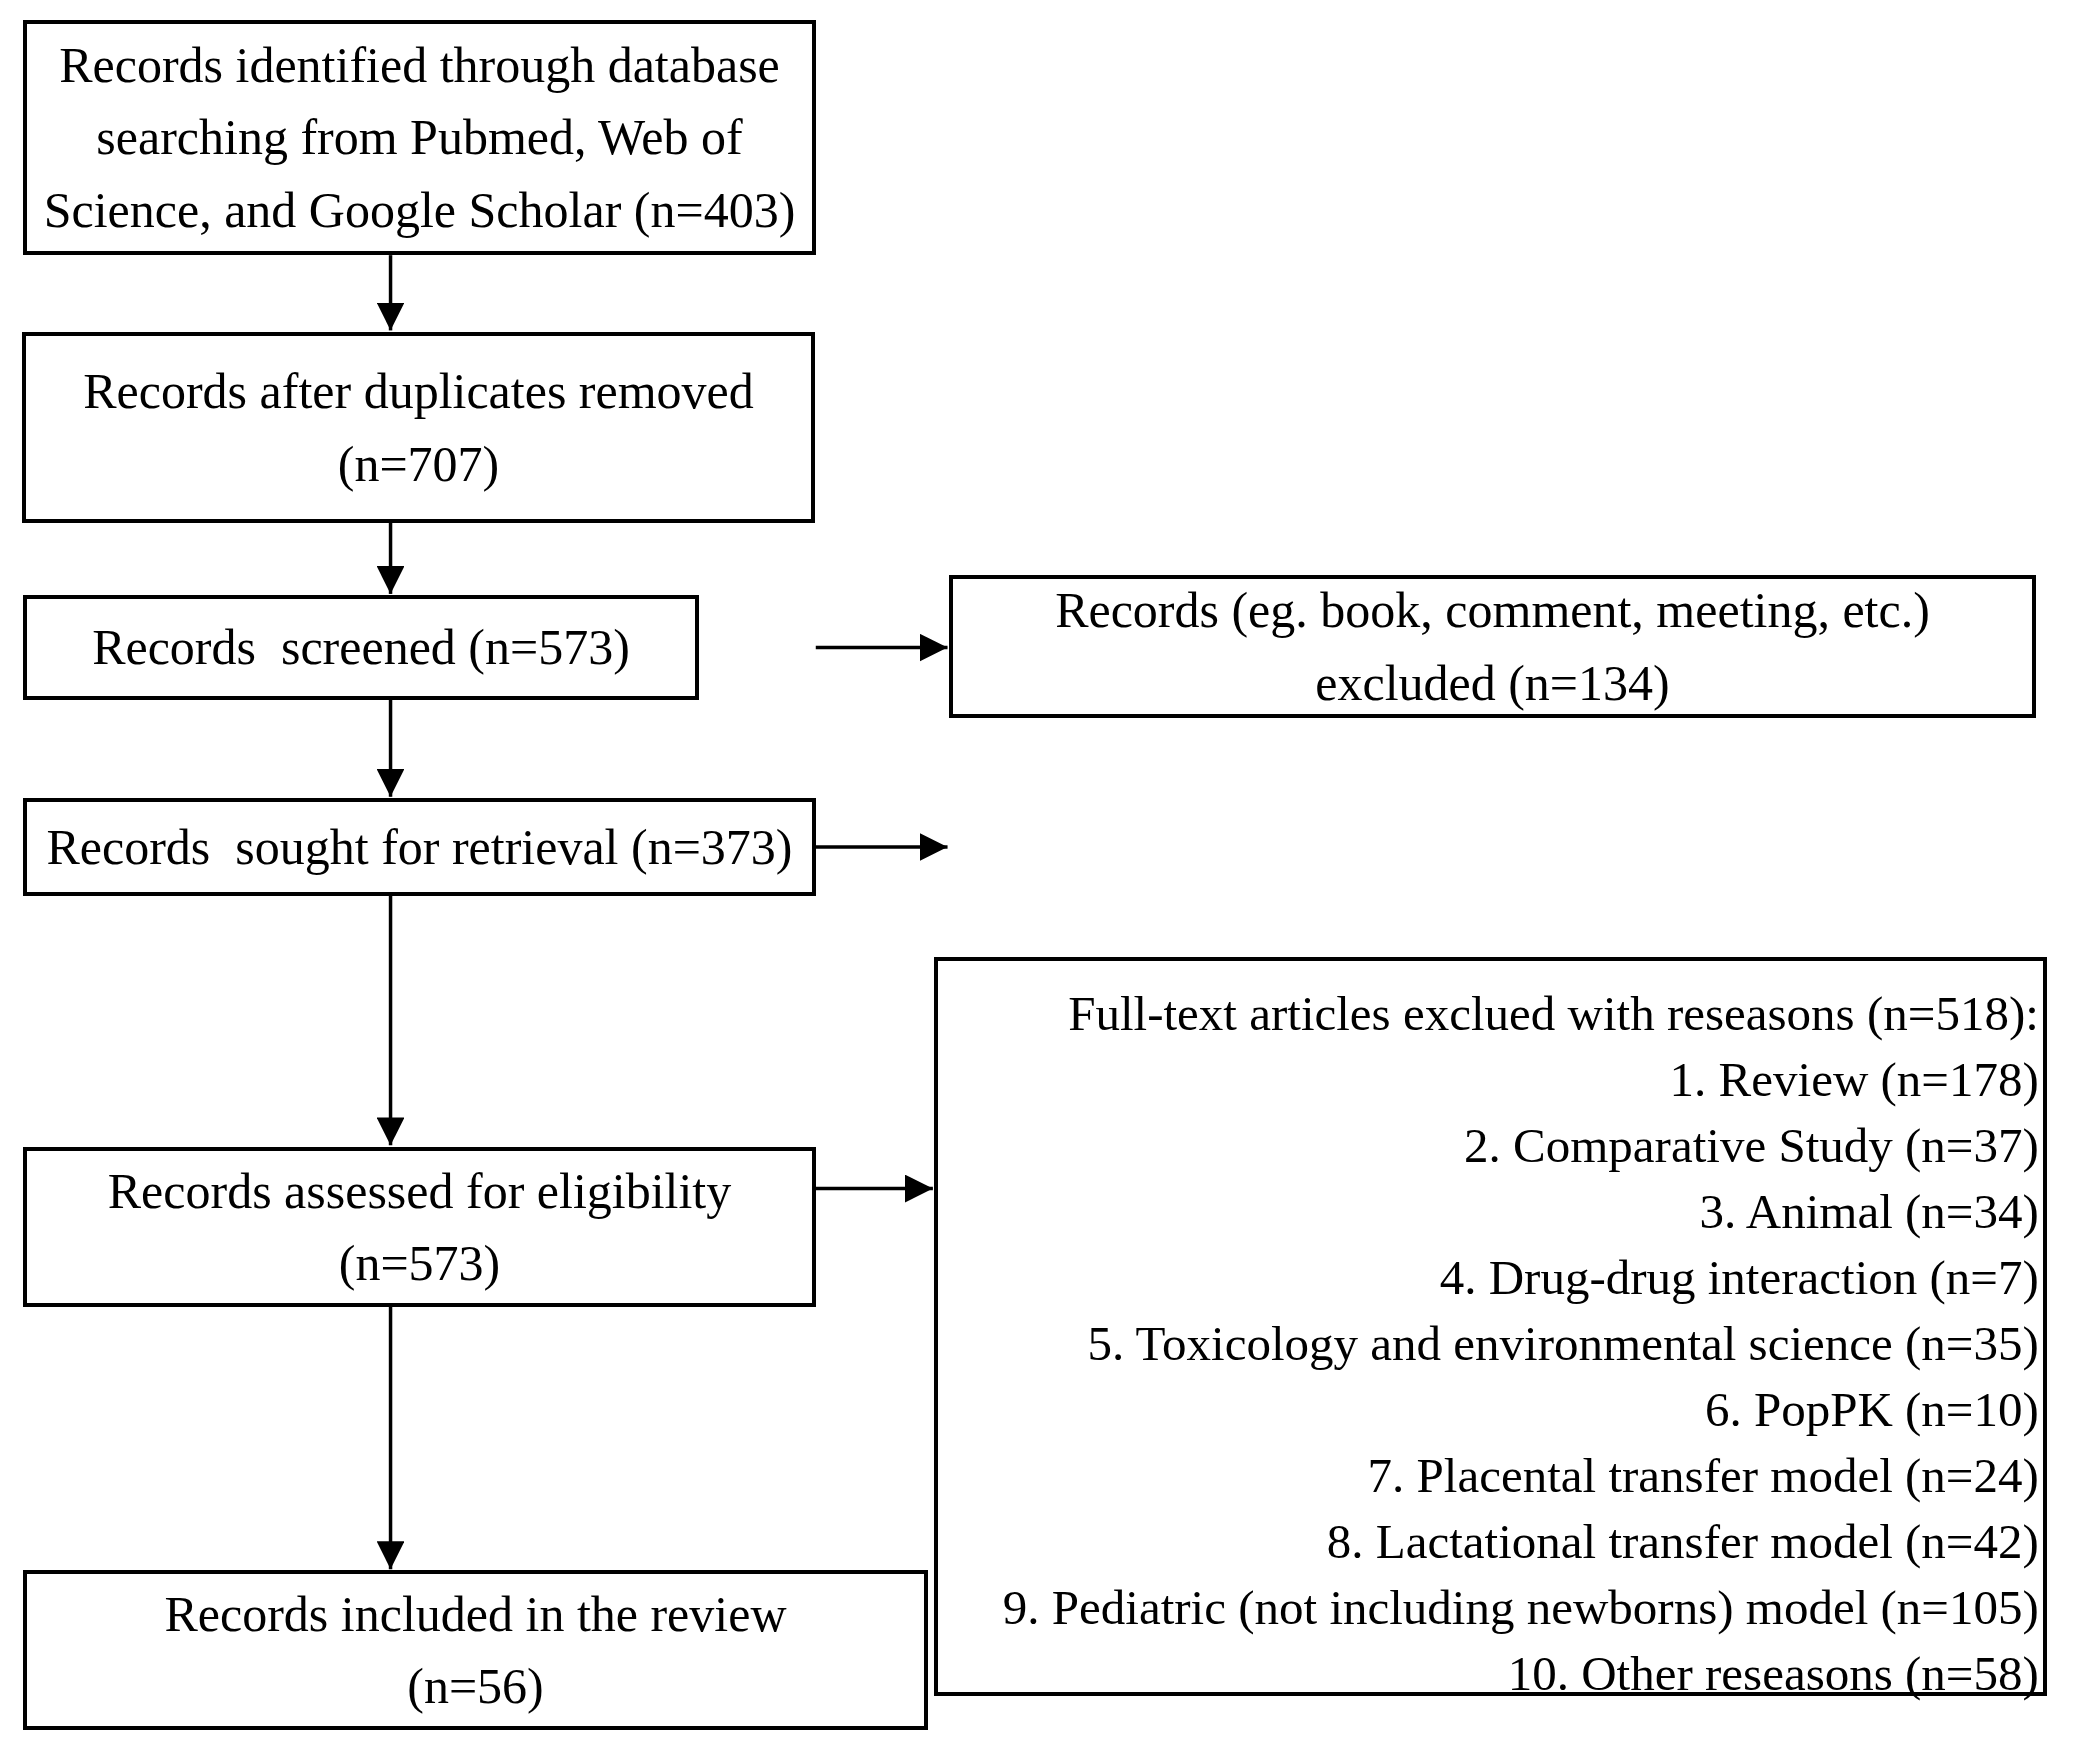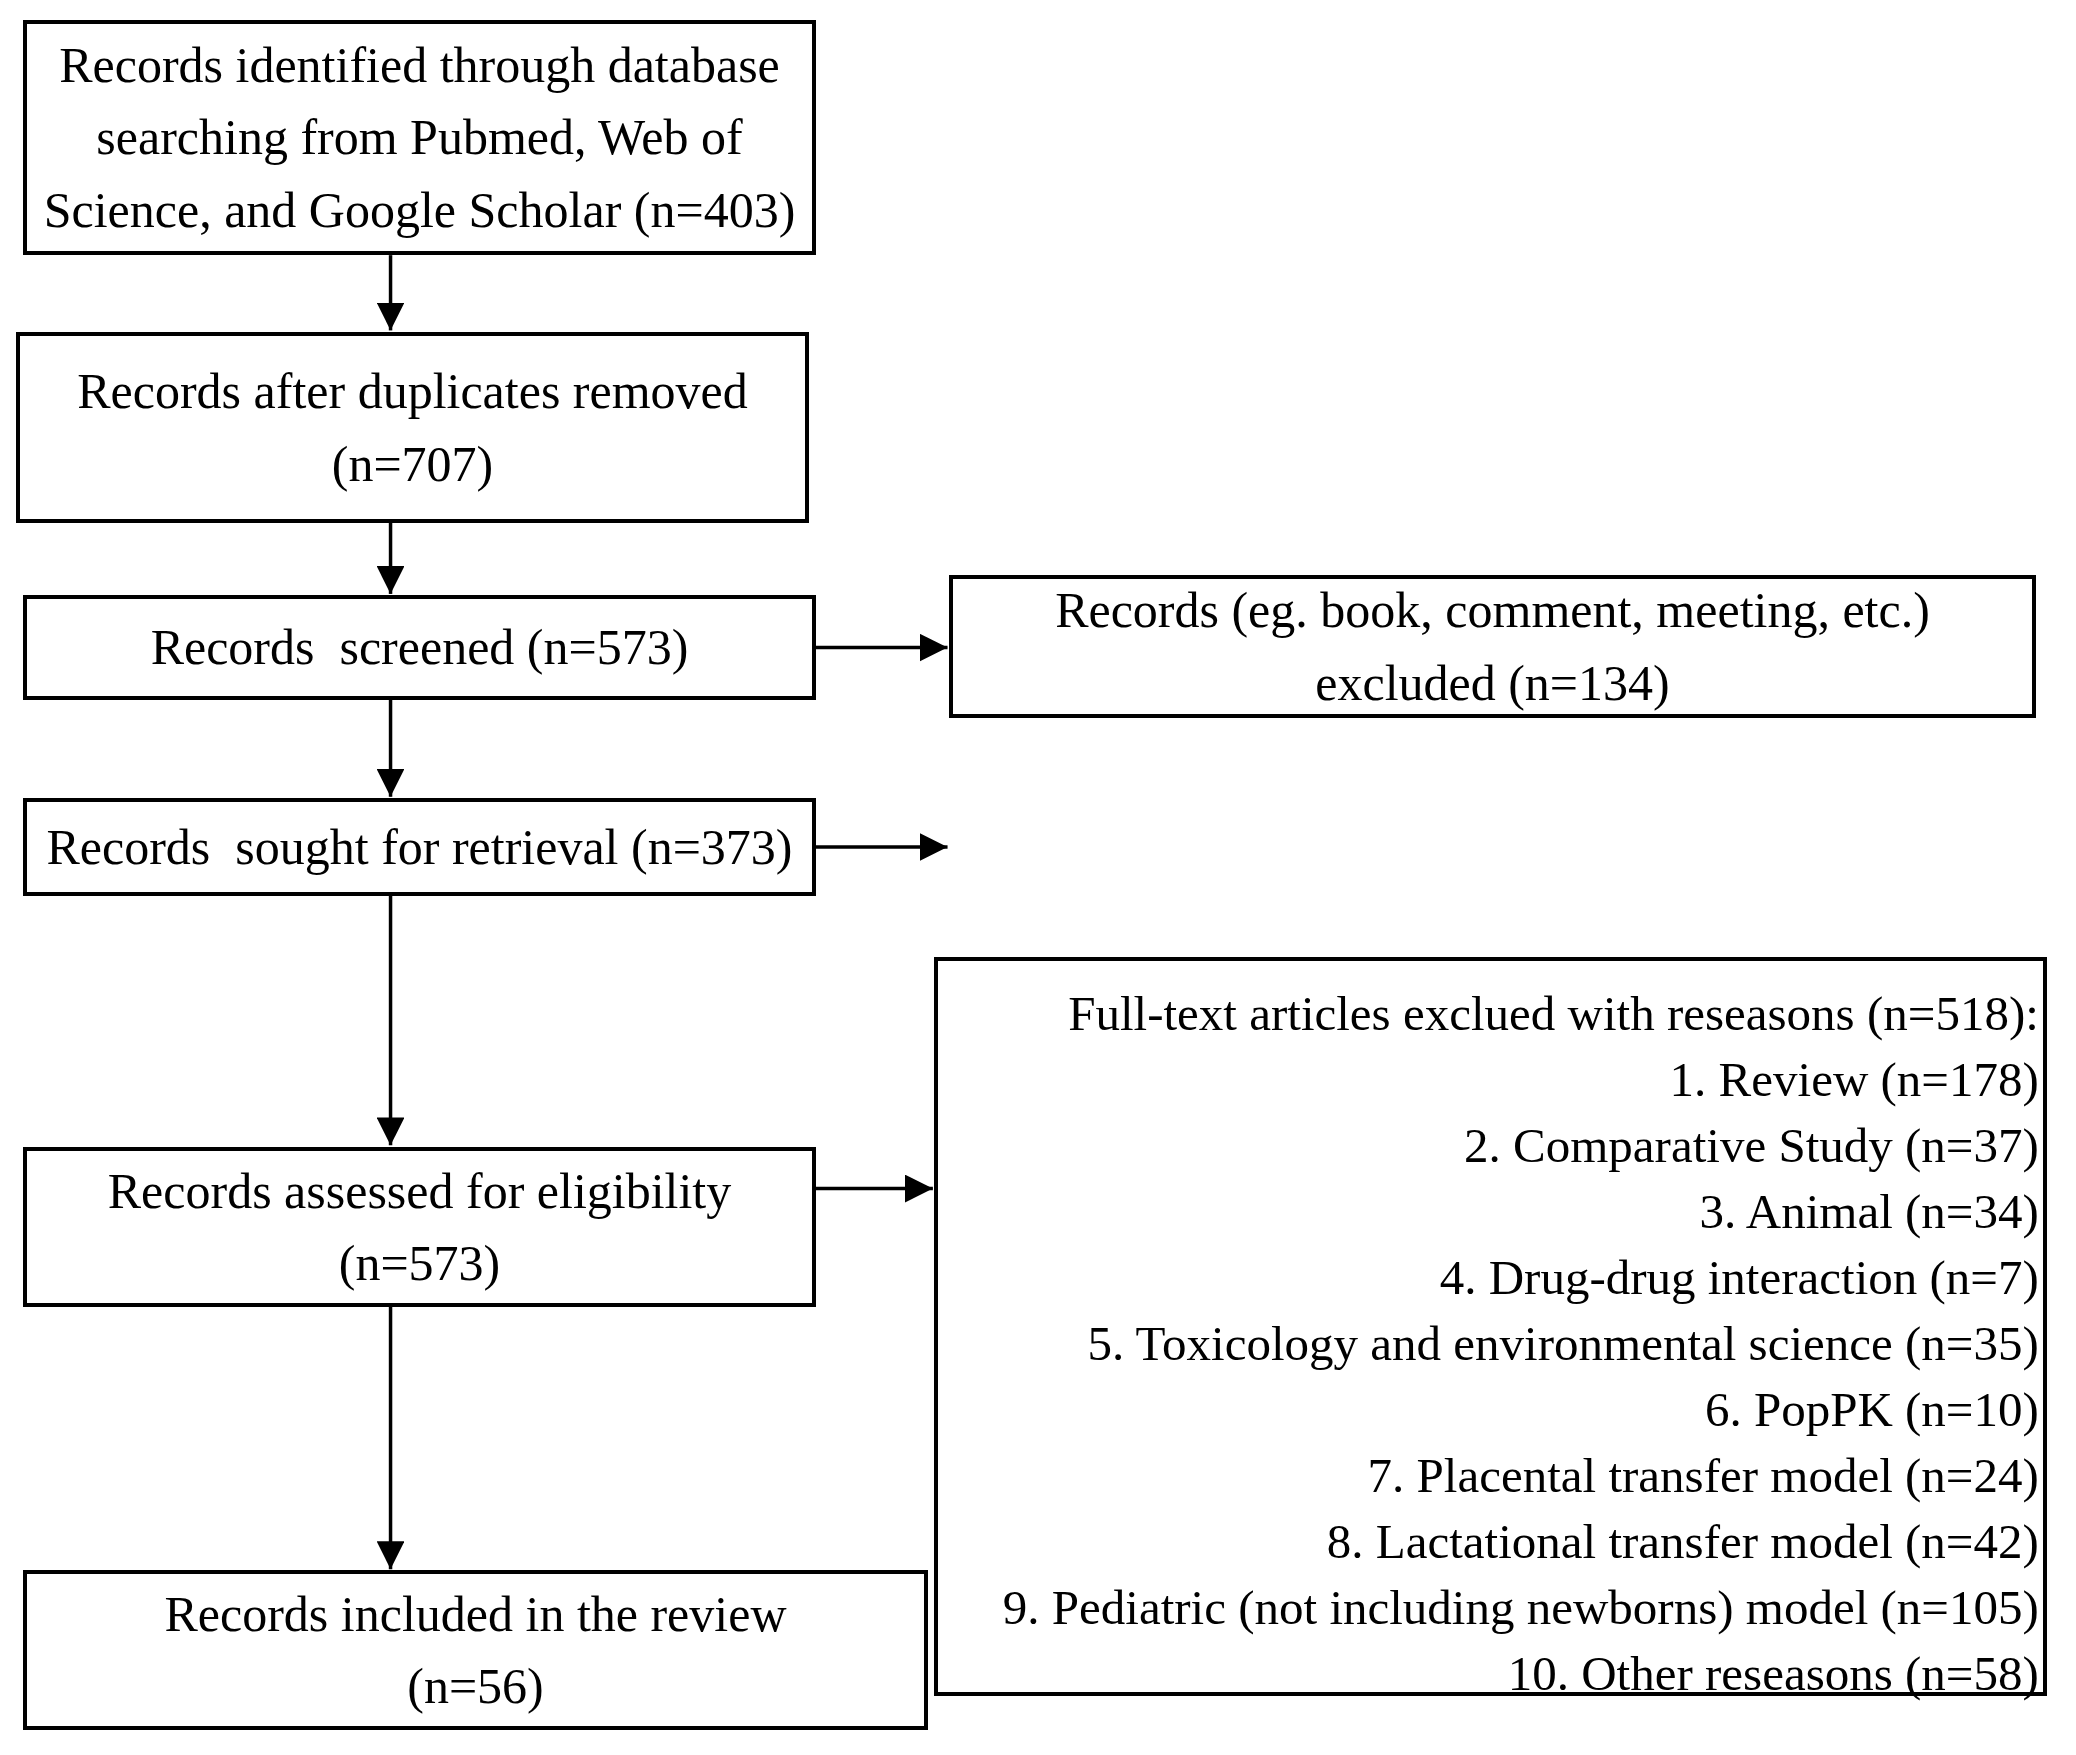--- a/index.html
+++ b/index.html
@@ -37,7 +37,7 @@
     line-height: 1.45;
   }
   .b-identified   { left: 23px;   top: 20px;   width: 793px; height: 235px; }
-  .b-duplicates   { left: 16px;   top: 332px;  width: 793px; height: 191px; }
+  .b-duplicates   { left: 22px;   top: 332px;  width: 793px; height: 191px; }
   .b-screened     { left: 23px;   top: 595px;  width: 793px; height: 105px; }
   .b-excluded     { left: 949px; top: 575px;  width: 1087px; height: 143px; }
   .b-sought       { left: 23px;   top: 798px; width: 793px; height: 98px; }

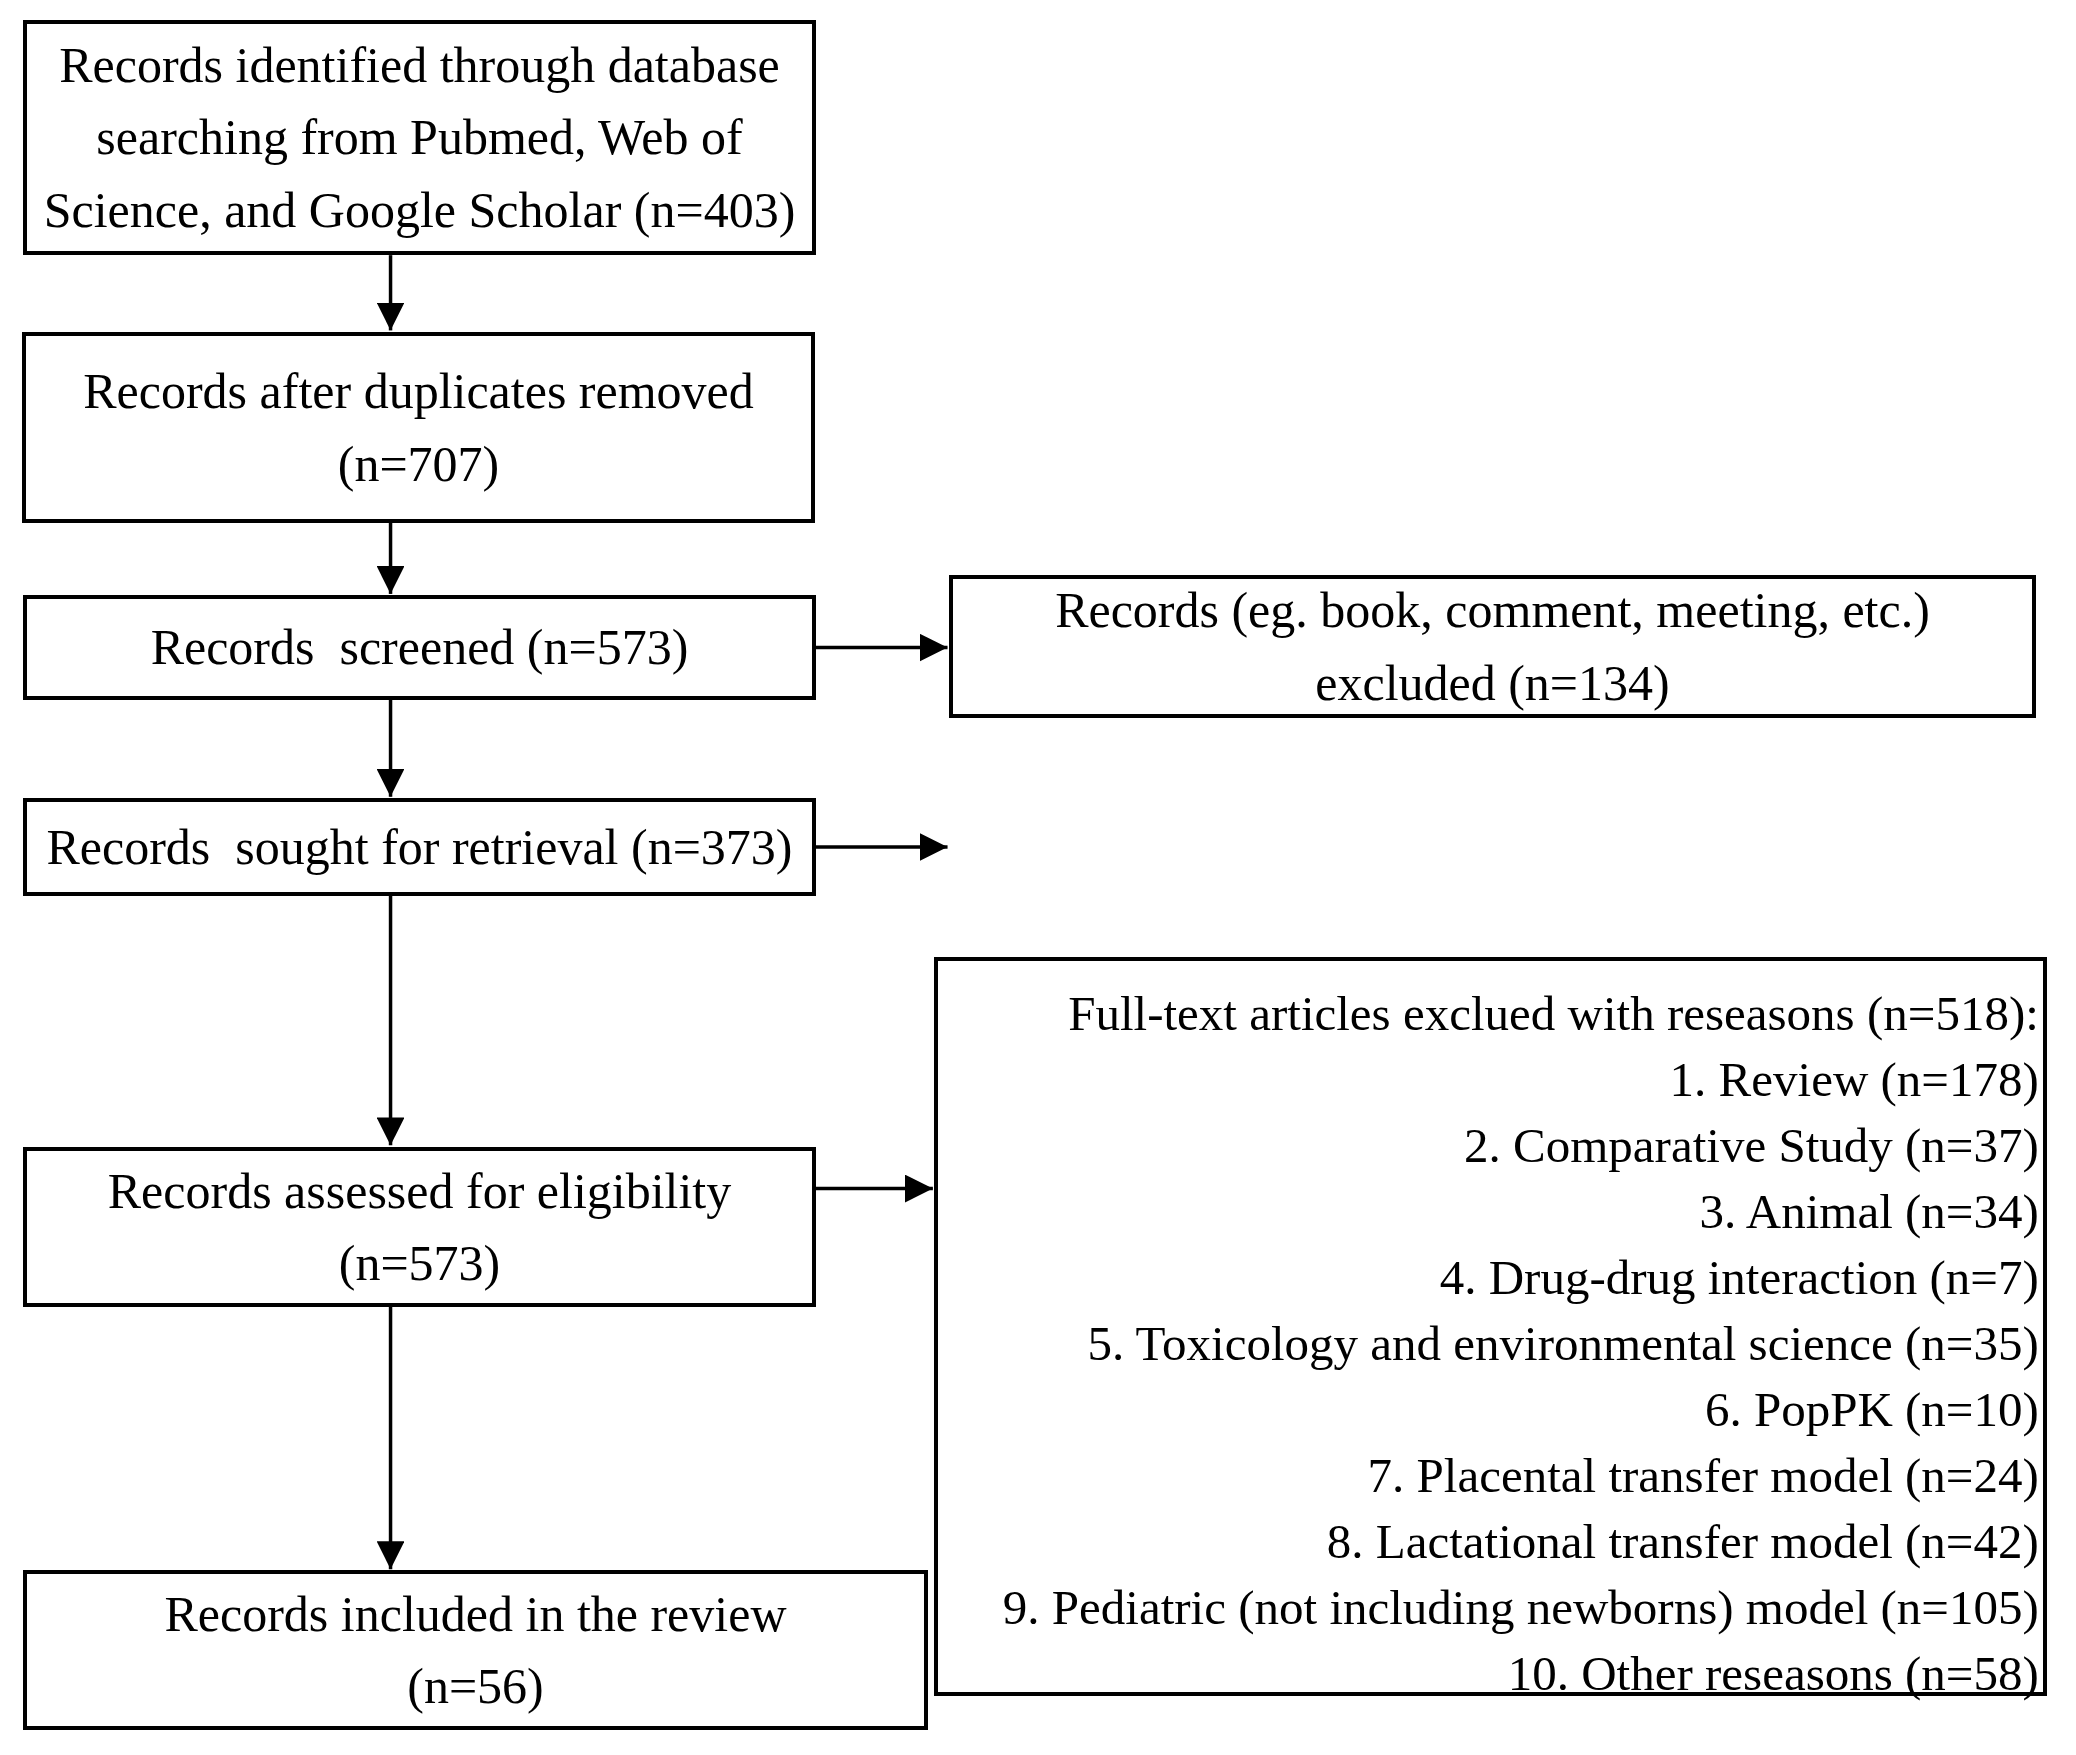--- a/index.html
+++ b/index.html
@@ -38,7 +38,7 @@
   }
   .b-identified   { left: 23px;   top: 20px;   width: 793px; height: 235px; }
   .b-duplicates   { left: 22px;   top: 332px;  width: 793px; height: 191px; }
-  .b-screened     { left: 23px;   top: 595px;  width: 793px; height: 105px; }
+  .b-screened     { left: 23px;   top: 595px;  width: 676px; height: 105px; }
   .b-excluded     { left: 949px; top: 575px;  width: 1087px; height: 143px; }
   .b-sought       { left: 23px;   top: 798px; width: 793px; height: 98px; }
   .b-notretrieved { left: 949px; top: 802px; width: 682px;  height: 89px; }

